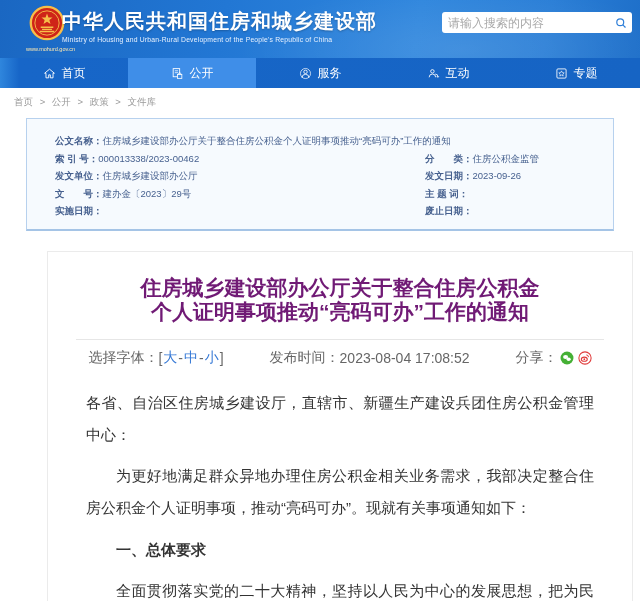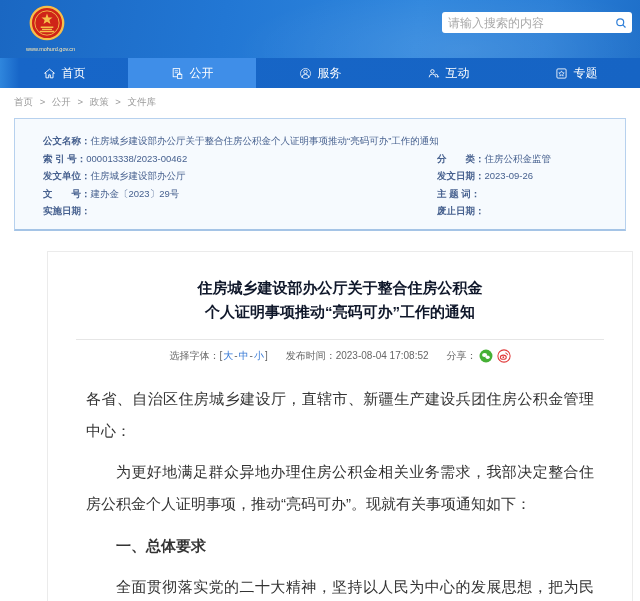--- a/index.html
+++ b/index.html
@@ -81,6 +81,10 @@
         <path d="M13 24 h14 v1.6 h-14z M14.5 26.4 h11 v1.4 h-11z M12 28.6 h16 v1.6 h-16z" fill="#f6bf4a"></path>
       </svg>
       <span class="emblem-url">www.mohurd.gov.cn</span>
+    </div>
+    <div class="site-title">
+      <div class="cn">中华人民共和国住房和城乡建设部</div>
+      <div class="en">Ministry of Housing and Urban-Rural Development of the People's Republic of China</div>
     </div>
     <div class="search-box">
       <input type="text" placeholder="请输入搜索的内容" style="">

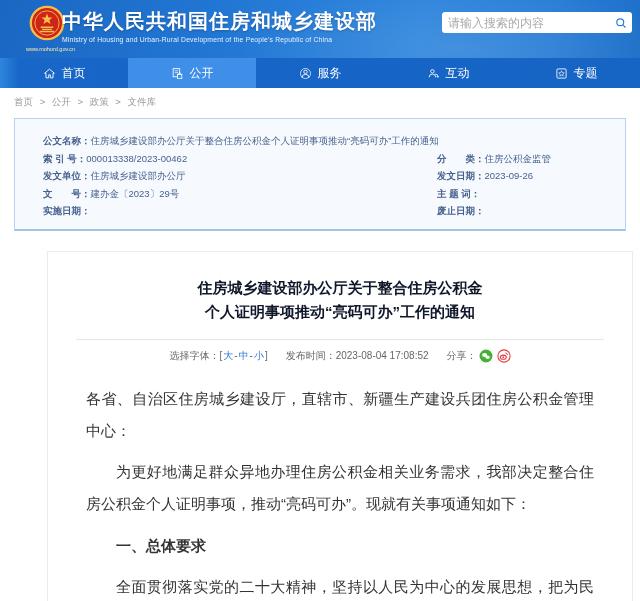--- a/index.html
+++ b/index.html
@@ -40,7 +40,7 @@
   .breadcrumb .sep{margin:0 4px;}
 
   
-  .meta-box{margin:2px 14px 0;background:#f6fafe;border:1px solid #b7d1ee;
+  .meta-box{margin:2px 26px 0;background:#f6fafe;border:1px solid #b7d1ee;
     border-bottom:2px solid #a5c4e6;padding:13px 12px 9px 28px;
     font-size:9.5px;color:#47618f;}
   .meta-row{line-height:17.5px;white-space:nowrap;overflow:hidden;}

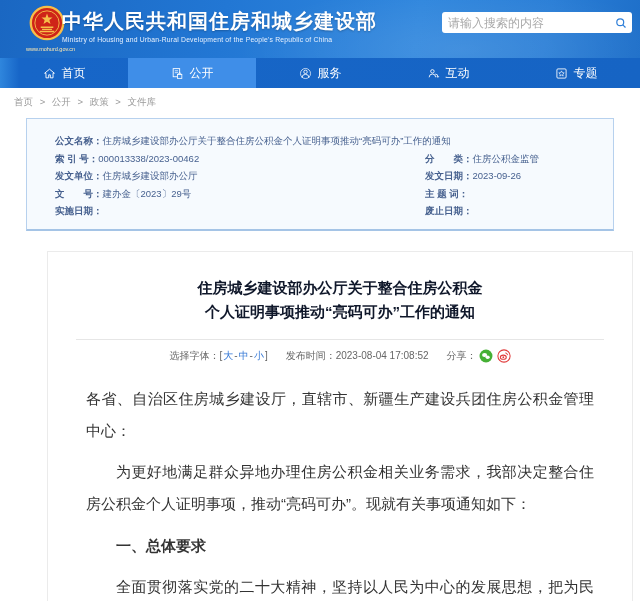--- a/index.html
+++ b/index.html
@@ -51,7 +51,7 @@
   
   .content-box{margin:20px 7px 0 47px;border:1px solid #ebebeb;background:#fff;height:540px;
     padding-top:24px;}
-  .doc-title{text-align:center;font-size:15px;font-weight:bold;color:#0f172a;line-height:24px;}
+  .doc-title{text-align:center;font-size:21px;font-weight:bold;color:#701a75;line-height:24px;}
   .divider{margin:15px 28px 0;border-top:1px solid #e6e6e6;}
   .toolbar{margin-top:9px;display:flex;justify-content:center;align-items:center;
     font-size:10px;color:#666;}

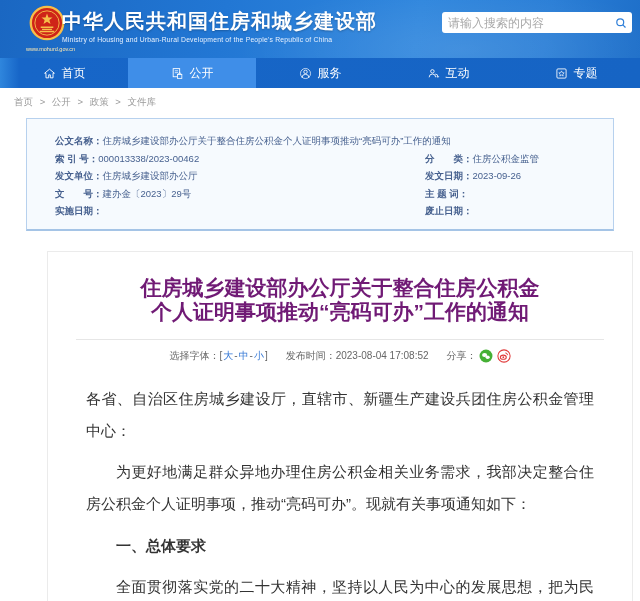--- a/index.html
+++ b/index.html
@@ -54,7 +54,7 @@
   .doc-title{text-align:center;font-size:21px;font-weight:bold;color:#701a75;line-height:24px;}
   .divider{margin:15px 28px 0;border-top:1px solid #e6e6e6;}
   .toolbar{margin-top:9px;display:flex;justify-content:center;align-items:center;
-    font-size:10px;color:#666;}
+    font-size:14px;color:#666;gap:28px;}
   .toolbar .grp{margin:0 9px;display:flex;align-items:center;}
   .font-link{color:#3679d6;cursor:pointer;margin:0 1px;}
   .share-icons{display:flex;gap:4px;margin-left:2px;}

